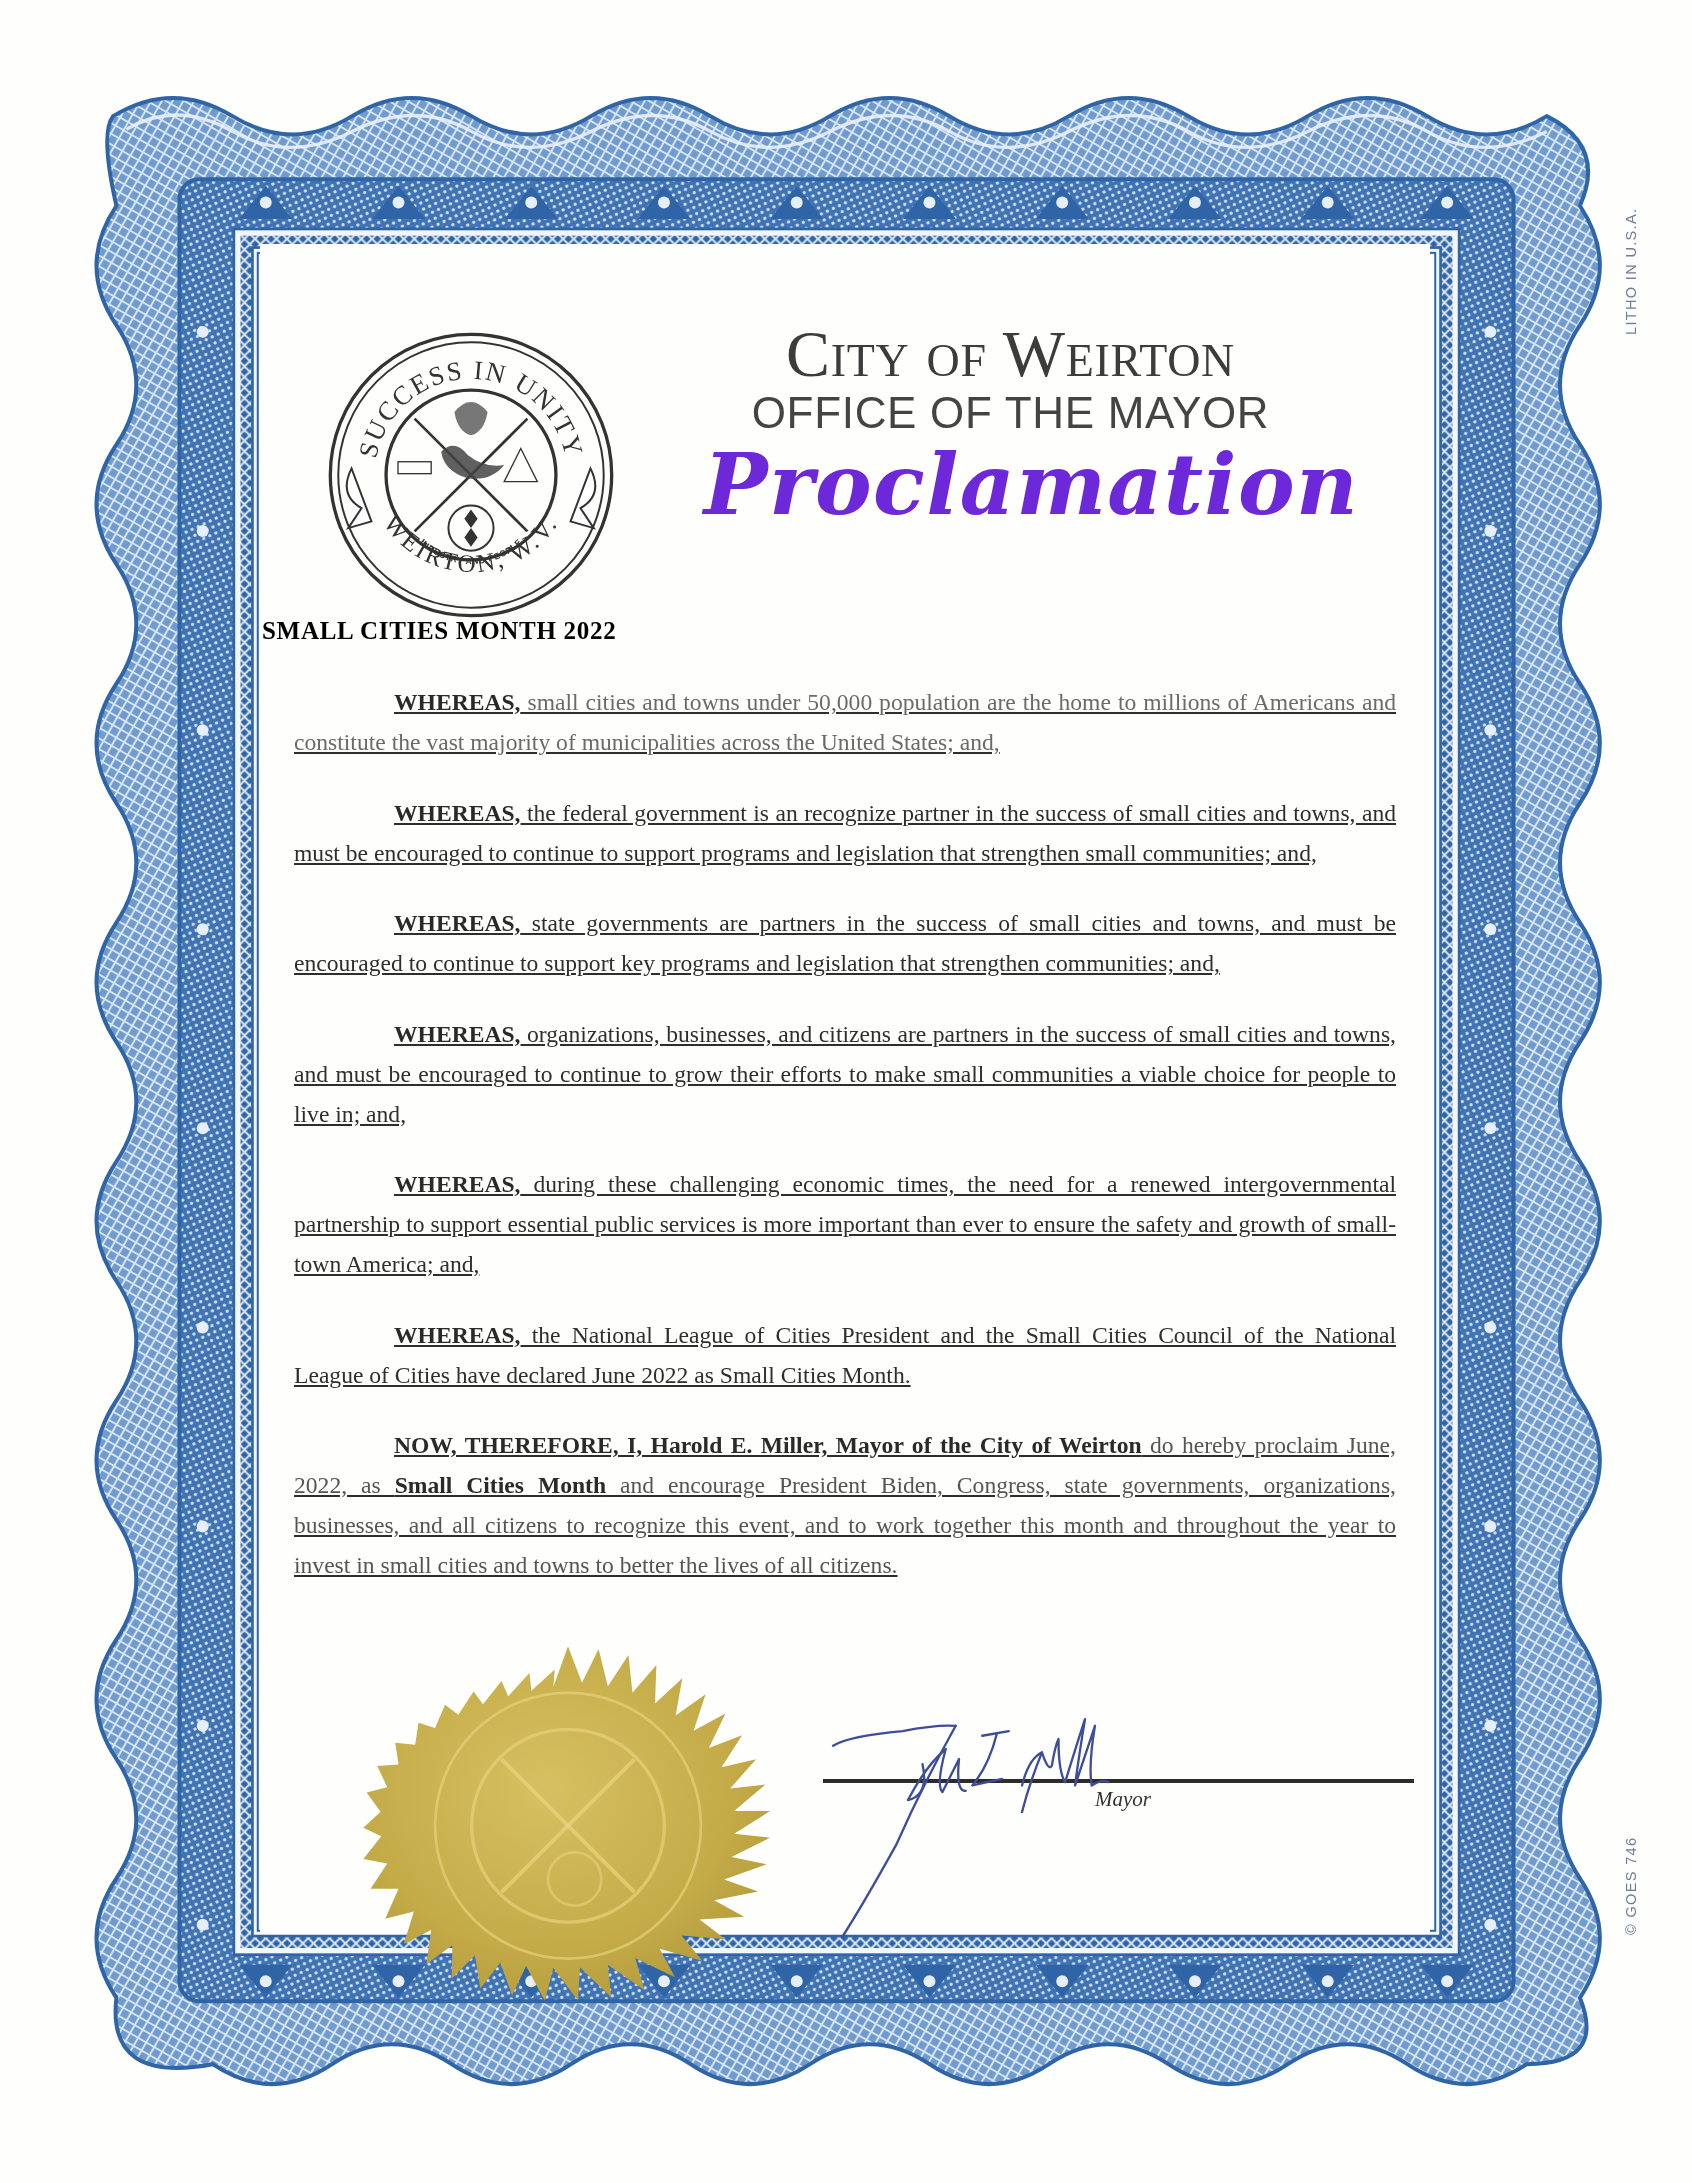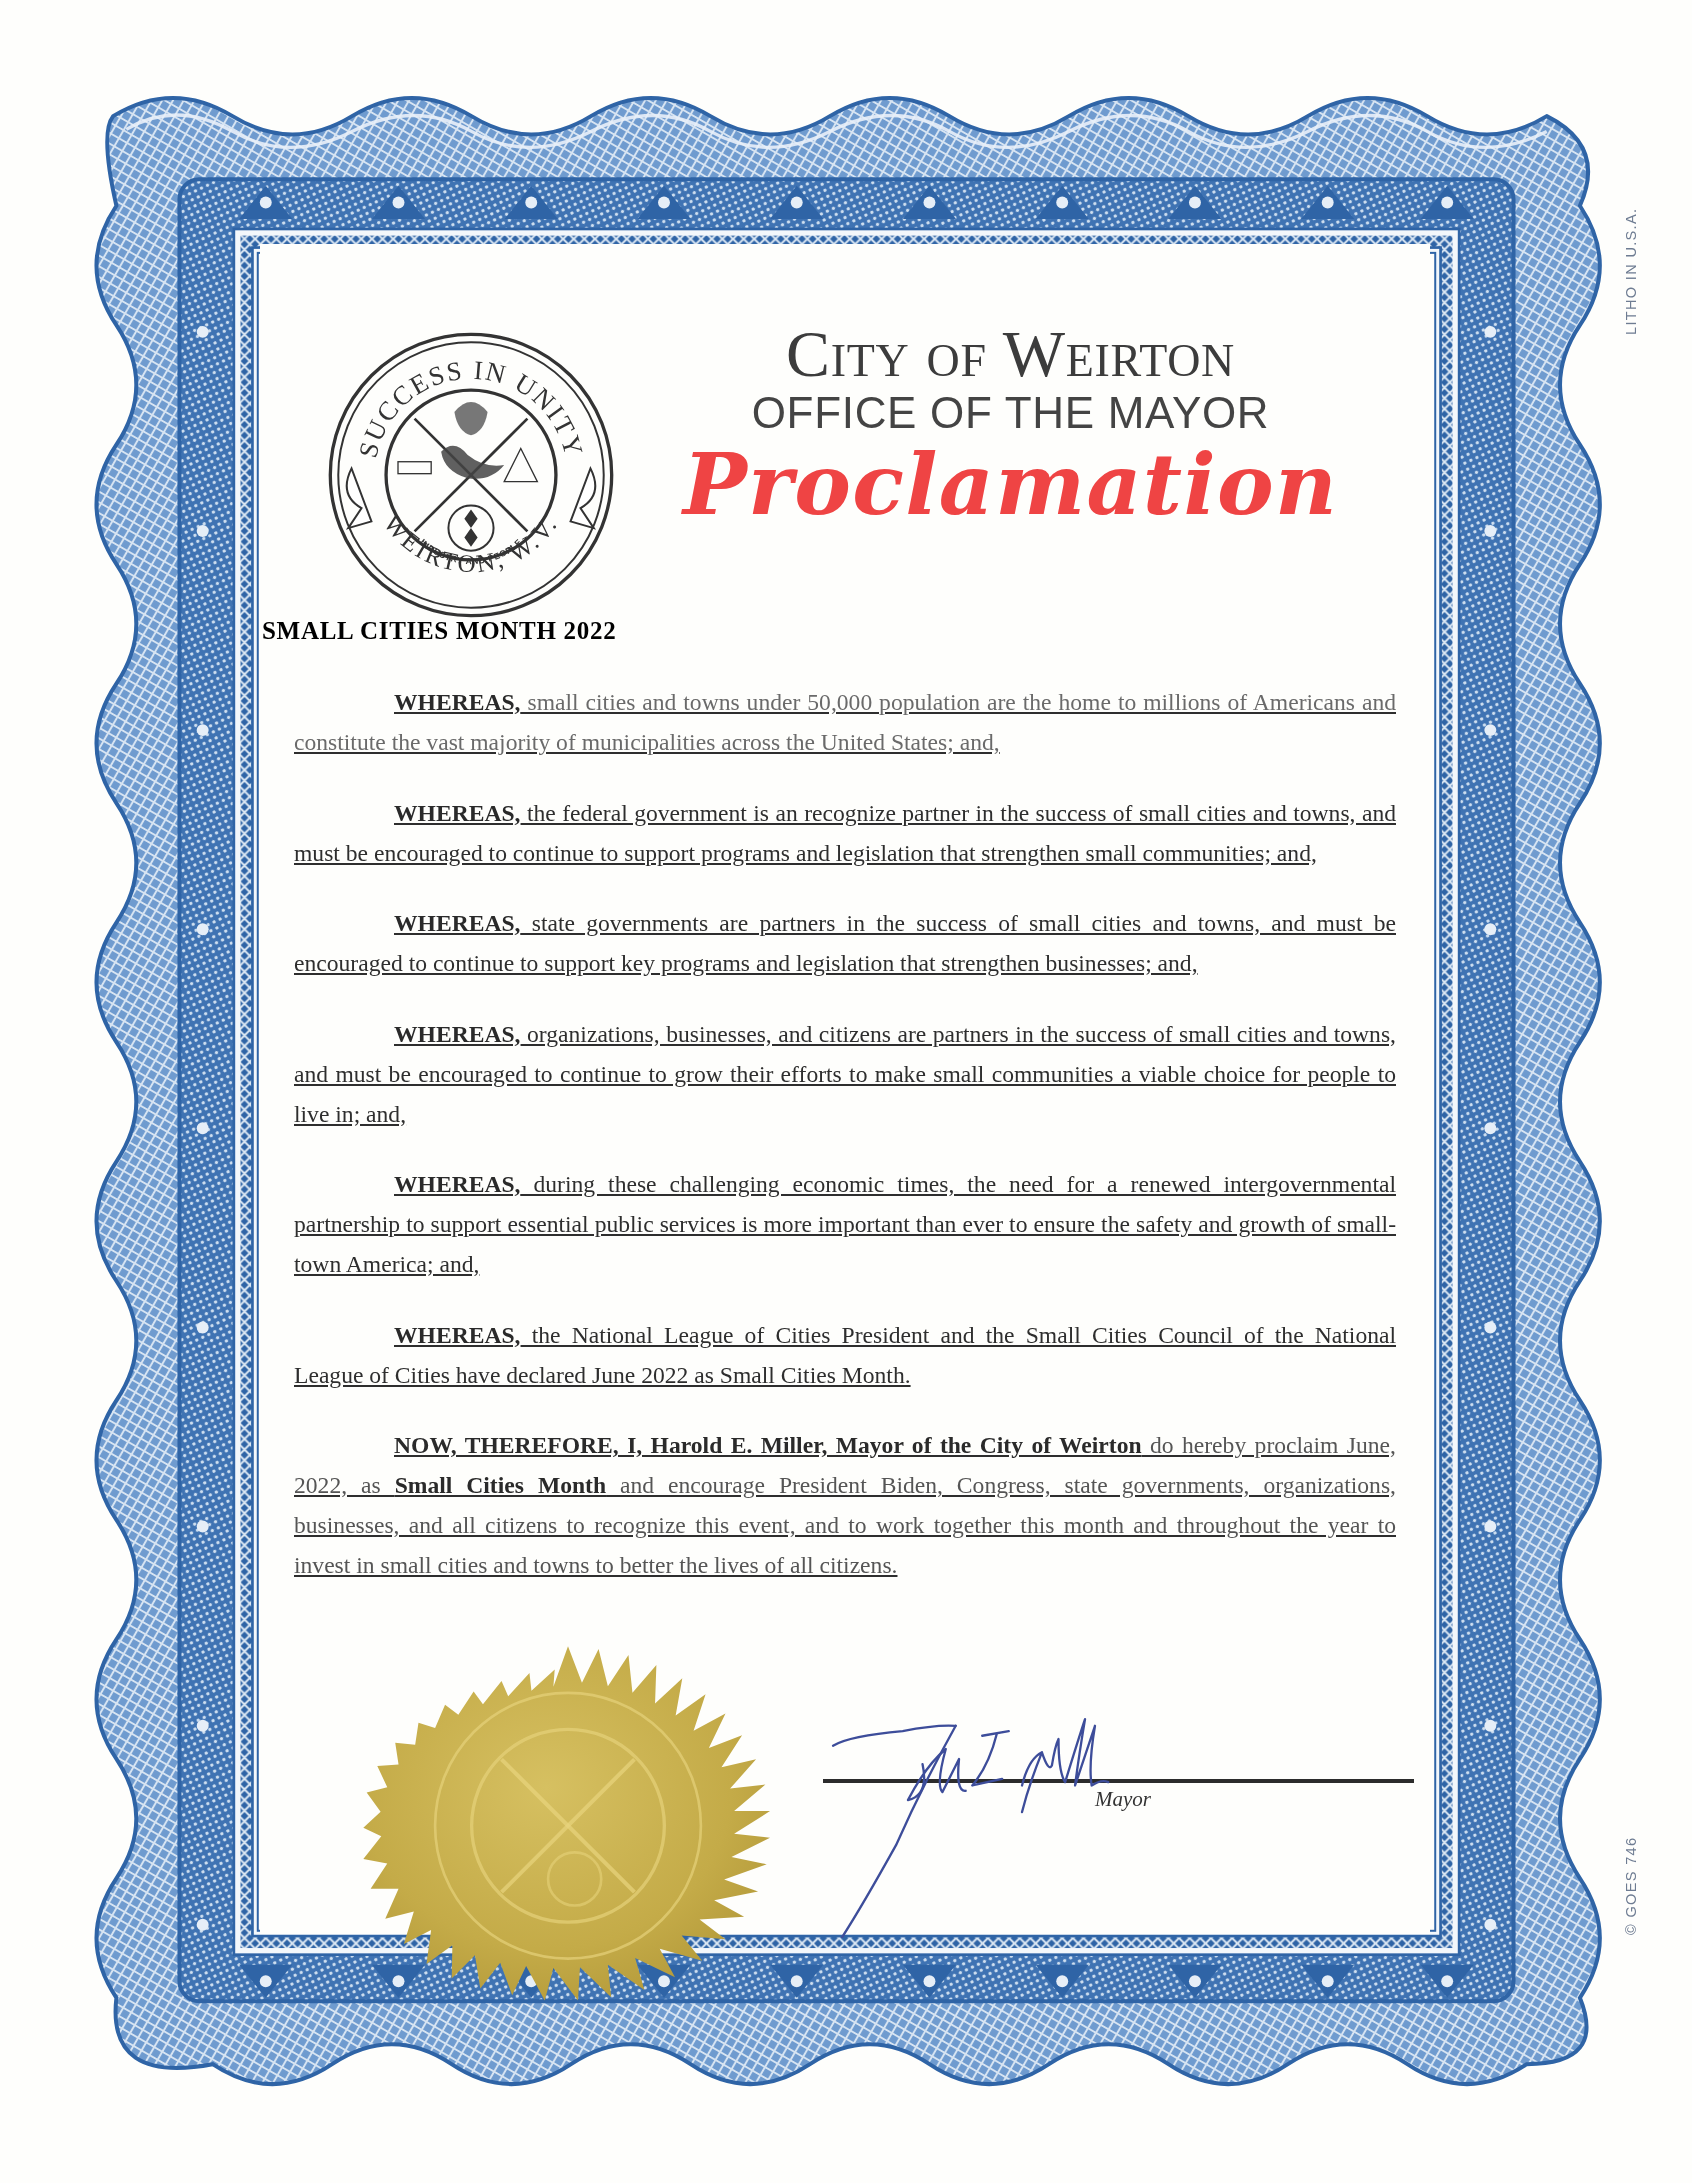--- a/index.html
+++ b/index.html
@@ -21,7 +21,7 @@
   #title-block { position:absolute; left:662px; top:317px; width:697px; text-align:center; color:#3a3a3a; }
   #city-title { font-family:"Liberation Serif", serif; font-size:66px; line-height:73px; letter-spacing:0.7px; font-variant:small-caps; color:#3c3c3c; }
   #office-title { font-family:"Liberation Sans", sans-serif; font-size:44px; line-height:48px; margin-top:-1.3px; color:#444; letter-spacing:0.7px; }
-  #proc-title { font-family:"DejaVu Serif", serif; font-style:italic; font-weight:bold; font-size:85px; line-height:100px; color:#ef4444; margin-top:-2.7px; letter-spacing:1.3px; }
+  #proc-title { font-family:"DejaVu Serif", serif; font-style:italic; font-weight:bold; font-size:85px; line-height:100px; color:#6d28d9; margin-top:-2.7px; letter-spacing:1.3px;text-align:right; }
 
   #subtitle { position:absolute; left:262px; top:617px; width:1165px; font-size:25px; font-weight:bold; color:#000000; letter-spacing:0.7px; }
 

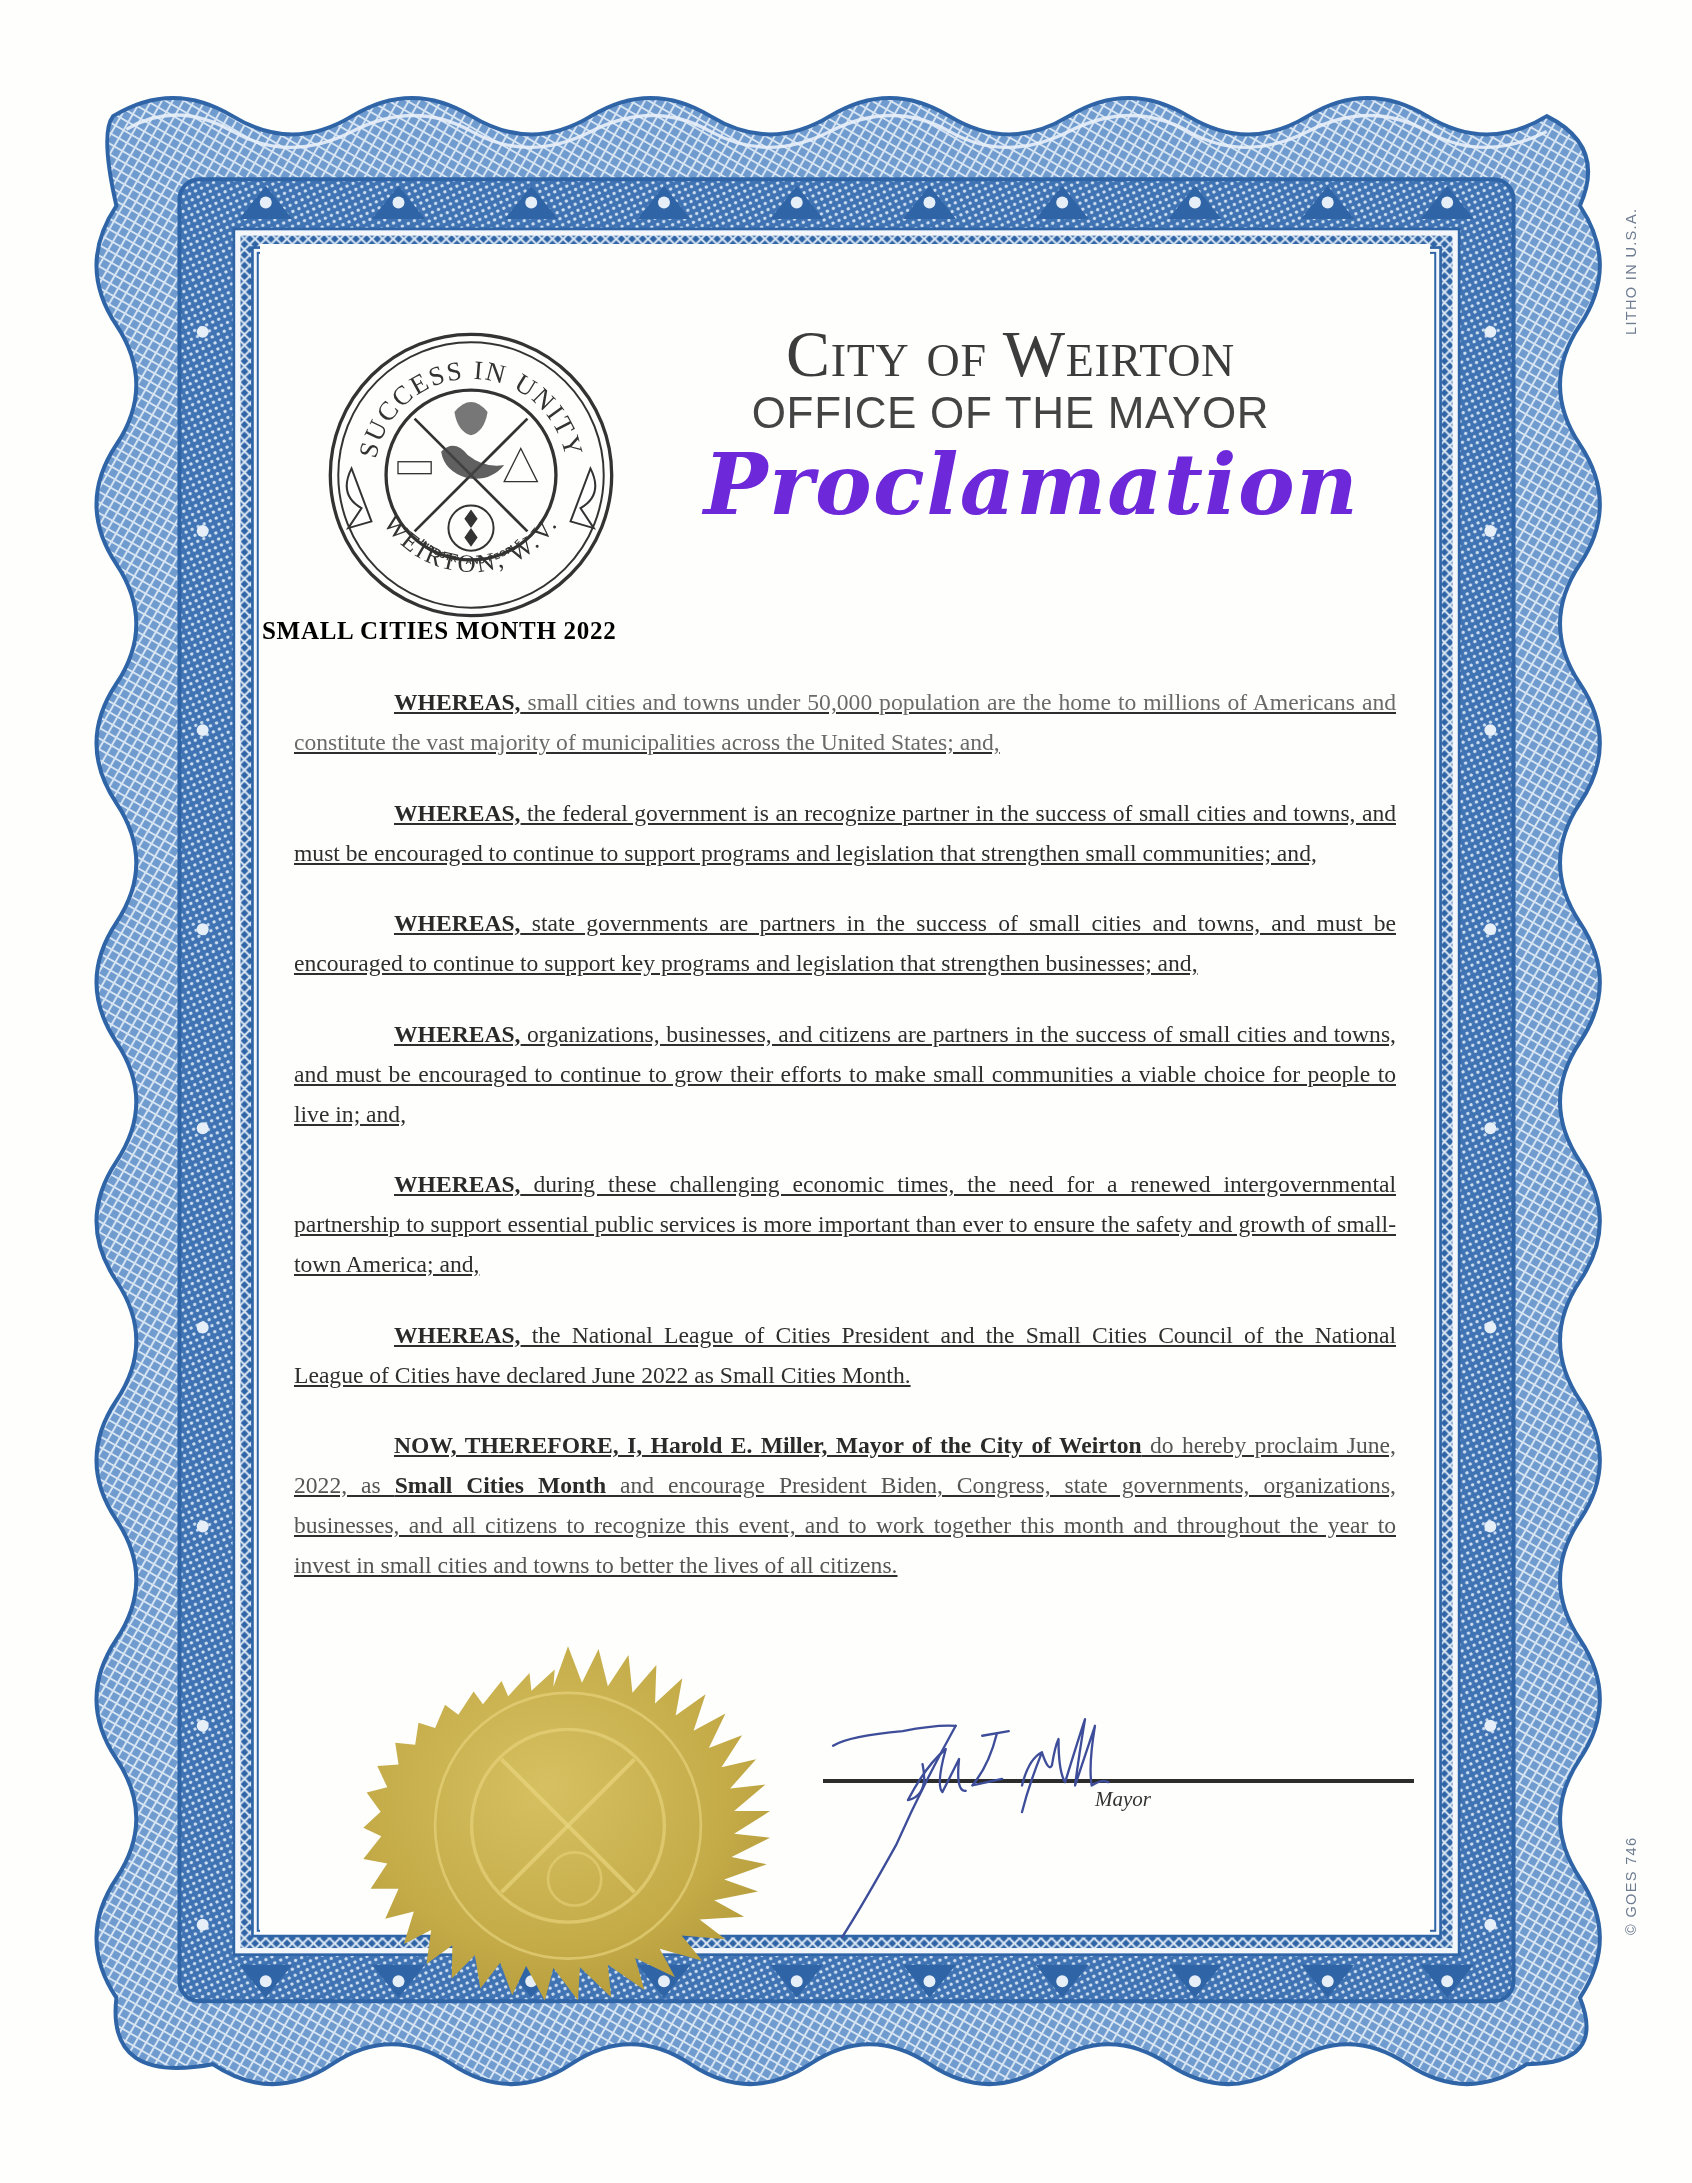--- a/index.html
+++ b/index.html
@@ -191,7 +191,7 @@
   <div id="body">
     <p class="faint"><b>WHEREAS,</b><span> small cities and towns under 50,000 population are the home to millions of Americans and constitute the vast majority of municipalities across the United States; and,</span></p>
     <p><b>WHEREAS,</b><span> the federal government is an recognize partner in the success of small cities and towns, and must be encouraged to continue to support programs and legislation that strengthen small communities; and,</span></p>
-    <p><b>WHEREAS,</b><span> state governments are partners in the success of small cities and towns, and must be encouraged to continue to support key programs and legislation that strengthen businesses; and,</span></p>
+    <p><b>WHEREAS,</b><span> state governments are partners in the success of small cities and towns, and must be encouraged to continue to support key programs and legislation that strengthen communities; and,</span></p>
     <p><b>WHEREAS,</b><span> organizations, businesses, and citizens are partners in the success of small cities and towns, and must be encouraged to continue to grow their efforts to make small communities a viable choice for people to live in; and,</span></p>
     <p><b>WHEREAS,</b><span> during these challenging economic times, the need for a renewed intergovernmental partnership to support essential public services is more important than ever to ensure the safety and growth of small-town America; and,</span></p>
     <p><b>WHEREAS,</b><span> the National League of Cities President and the Small Cities Council of the National League of Cities have declared June 2022 as Small Cities Month.</span></p>

